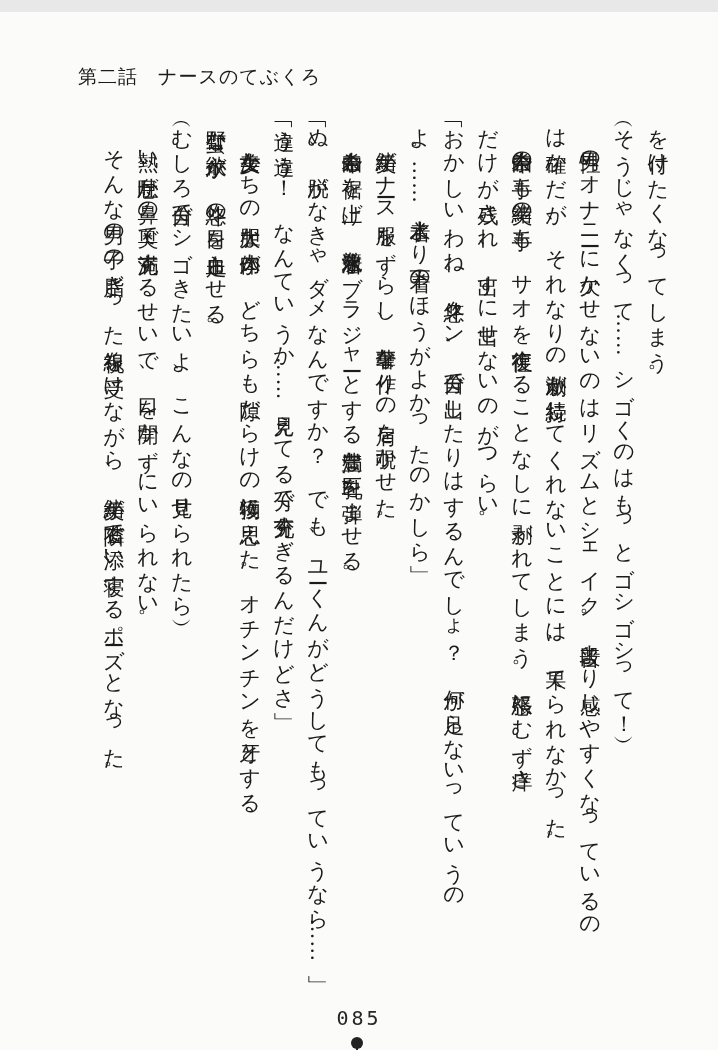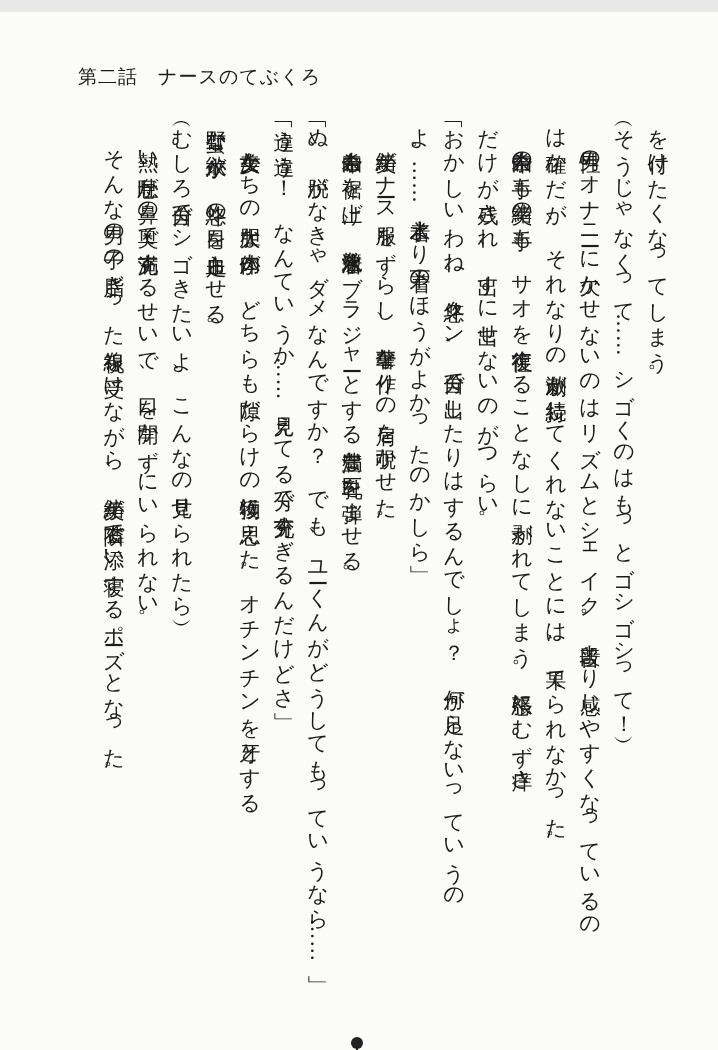--- a/index.html
+++ b/index.html
@@ -99,6 +99,7 @@
       <div class="line indent">そんな男の子の脂ぎった視線を受けながら、美緒が右隣で添い寝するポーズとなった。</div>
     </div>
 
+  <div class="page-number">085</div>
 
   <div class="pin-mark-dot"></div>
   <div class="pin-mark-stem"></div>

